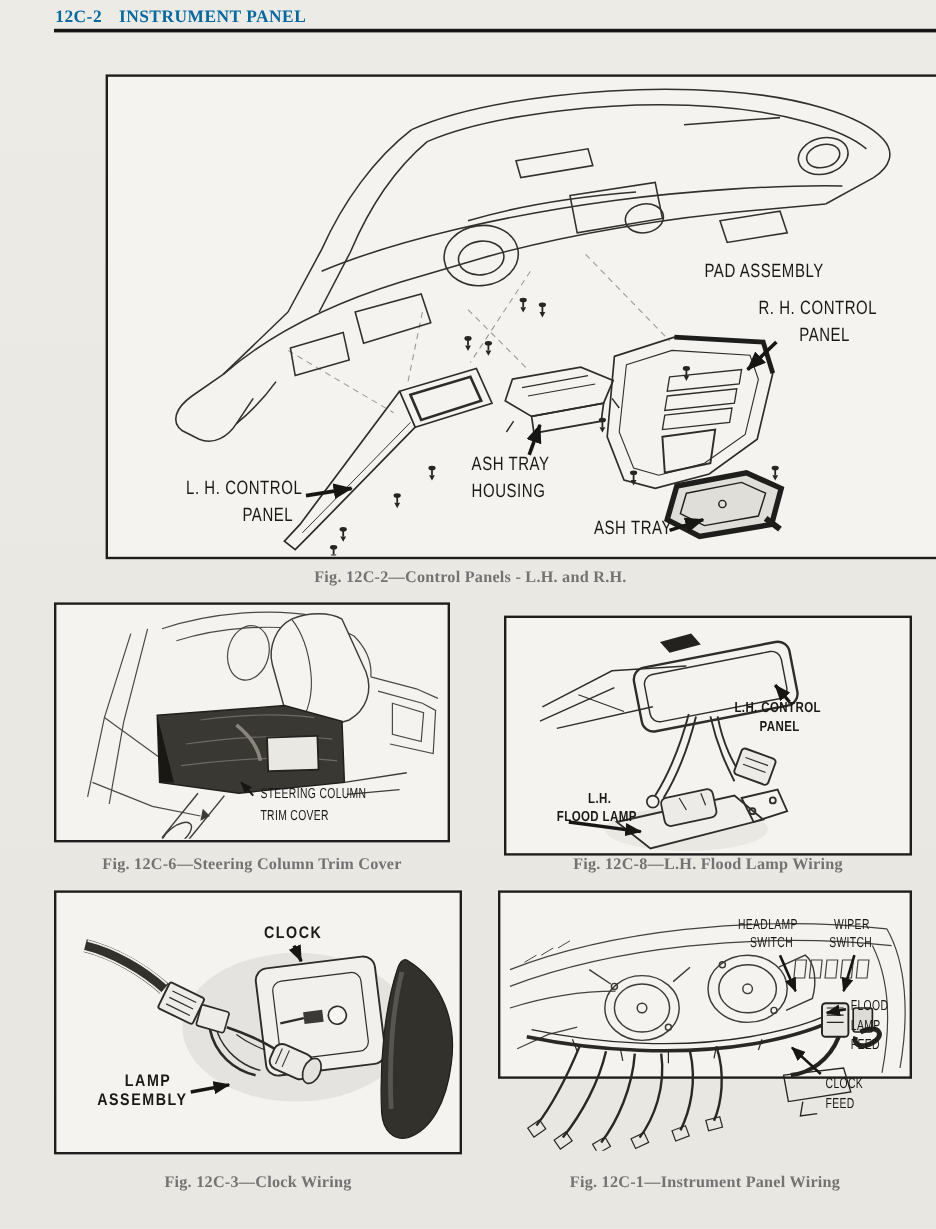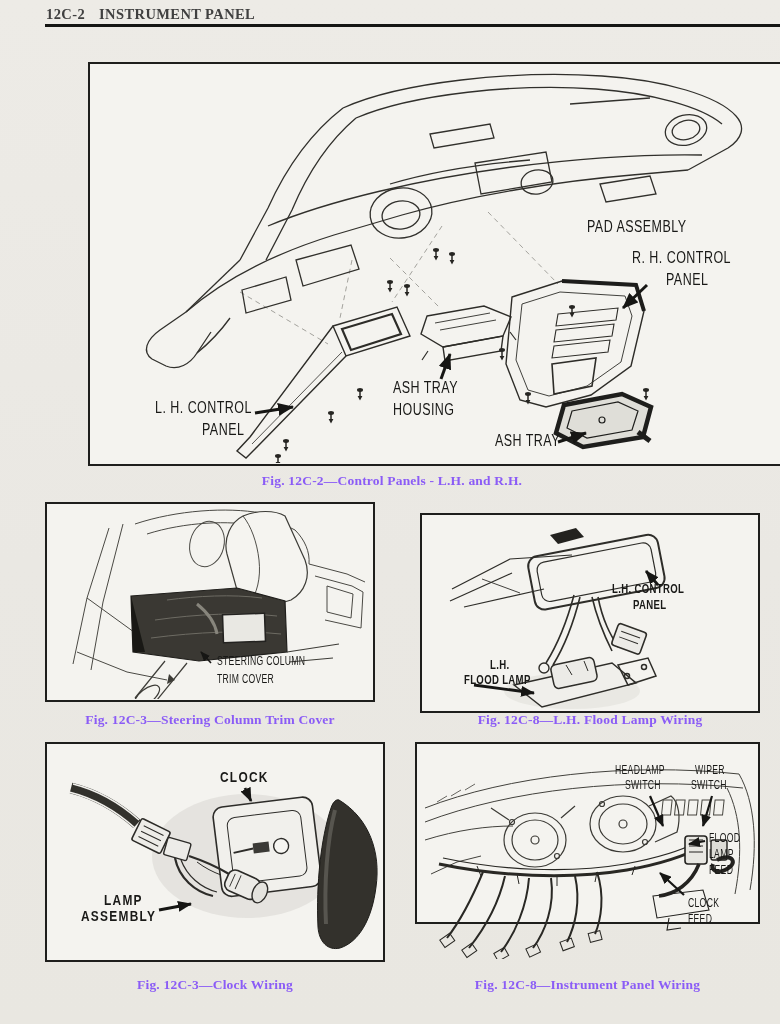--- a/index.html
+++ b/index.html
@@ -11,7 +11,7 @@
   .hdr{
     position:absolute;left:46px;top:6px;
     font-family:"Liberation Serif",serif;font-weight:700;font-size:14.5px;
-    letter-spacing:0.4px;color:#404040;white-space:nowrap;
+    letter-spacing:0.4px;color:#0369a1;white-space:nowrap;
   }
   .hdr .code{margin-right:14px;}
   .hdr-rule{position:absolute;left:45px;top:24px;width:735px;height:2.6px;background:#151513;}

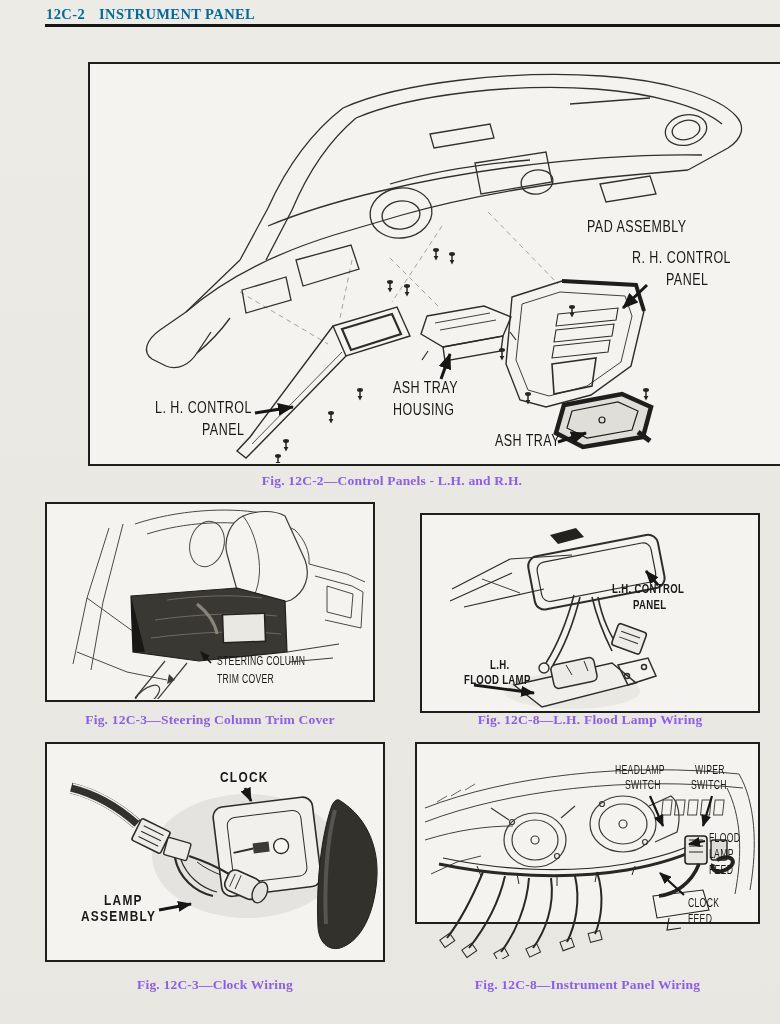--- a/index.html
+++ b/index.html
@@ -21,7 +21,7 @@
   .figbox svg{position:absolute;left:0;top:0;}
   .caption{
     position:absolute;font-family:"Liberation Serif",serif;font-weight:700;
-    font-size:13.5px;color:#8b5cf6;text-align:center;letter-spacing:0.2px;white-space:nowrap;
+    font-size:13.5px;color:#737373;text-align:center;letter-spacing:0.2px;white-space:nowrap;
   }
   .fl{position:absolute;line-height:1;white-space:nowrap;color:#191917;transform-origin:left top;}
   .fl-lg{font-size:16px;letter-spacing:0.6px;transform:scaleX(0.78);}

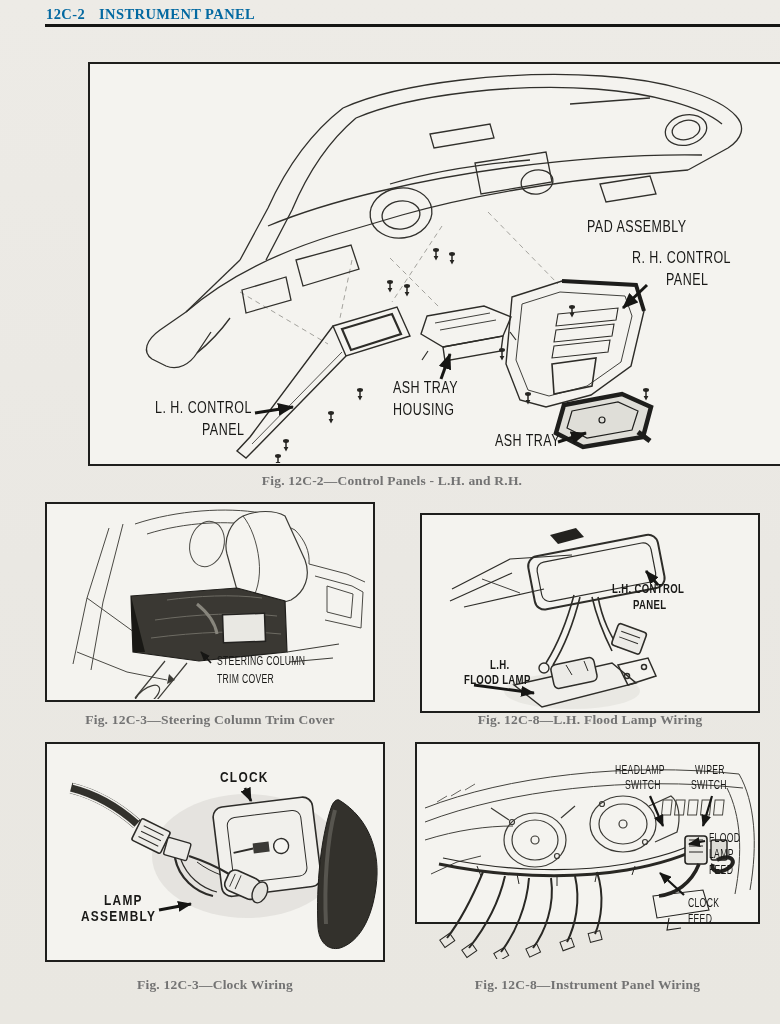--- a/index.html
+++ b/index.html
@@ -187,7 +187,7 @@
   <div class="fl fl-sm" style="left:170px;top:151px;">STEERING COLUMN</div>
   <div class="fl fl-sm" style="left:170px;top:169px;">TRIM COVER</div>
 </div>
-<div class="caption" style="left:45px;top:712px;width:330px;">Fig. 12C-3—Steering Column Trim Cover</div>
+<div class="caption" style="left:45px;top:712px;width:330px;">Fig. 12C-6—Steering Column Trim Cover</div>
 
 <div class="figbox" style="left:420px;top:502px;width:340px;height:200px;margin-top:11px;">
   <svg width="335" height="195" viewBox="0 0 335 195">

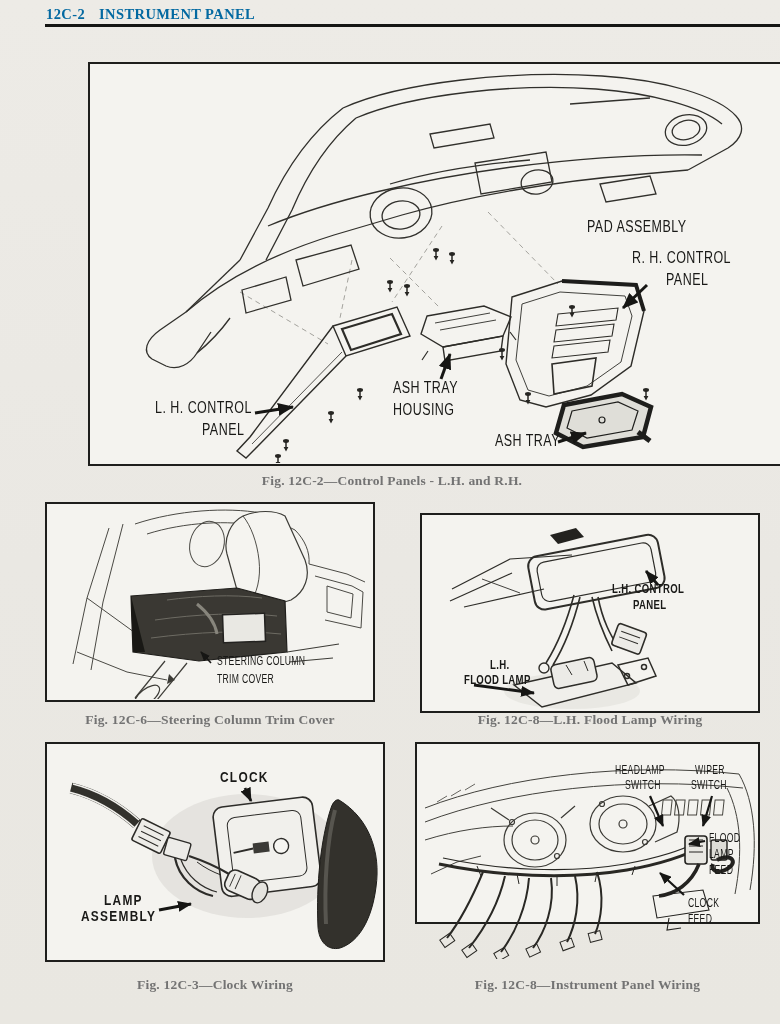--- a/index.html
+++ b/index.html
@@ -294,7 +294,7 @@
 </div>
 <div class="caption" style="left:45px;top:977px;width:340px;">Fig. 12C-3—Clock Wiring</div>
 
-<div class="figbox" style="left:415px;top:742px;width:345px;height:182px;">
+<div class="figbox" style="left:415px;top:742px;width:345px;height:157px;">
   <svg width="340" height="215" viewBox="0 0 340 215">
     <defs>
       <marker id="ah6" markerUnits="userSpaceOnUse" markerWidth="12" markerHeight="10" refX="11" refY="5" orient="auto">

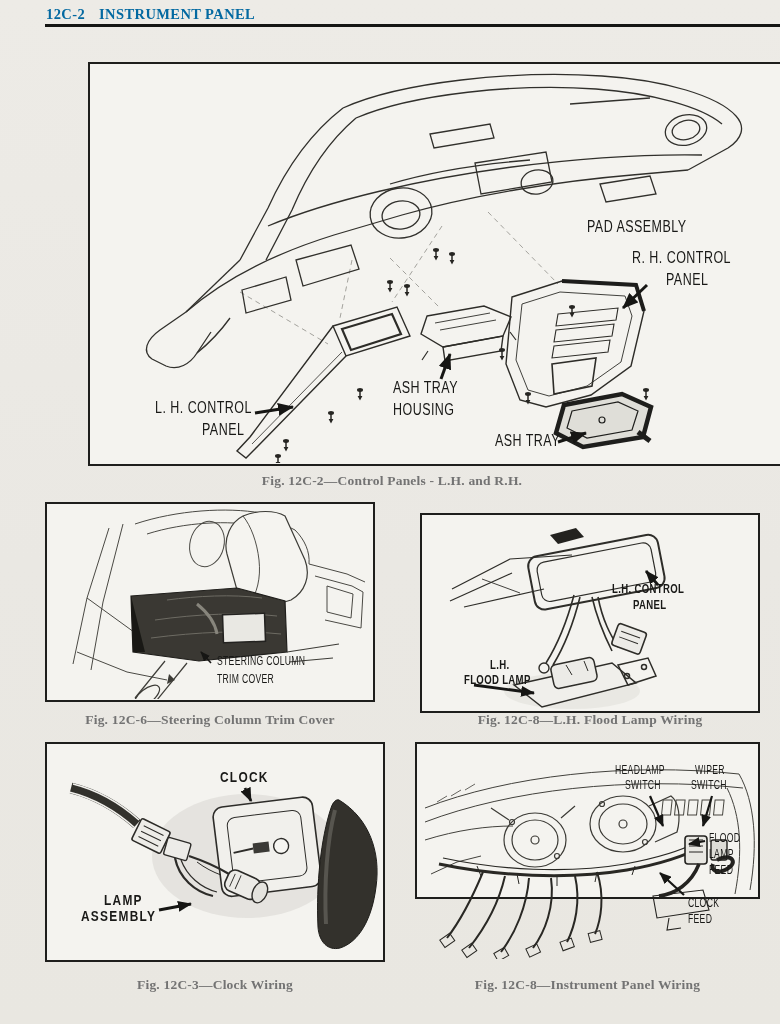--- a/index.html
+++ b/index.html
@@ -376,6 +376,6 @@
   <div class="fl fl-sm" style="left:271px;top:153px;">CLOCK</div>
   <div class="fl fl-sm" style="left:271px;top:169px;">FEED</div>
 </div>
-<div class="caption" style="left:415px;top:977px;width:345px;">Fig. 12C-8—Instrument Panel Wiring</div>
+<div class="caption" style="left:415px;top:977px;width:345px;">Fig. 12C-1—Instrument Panel Wiring</div>
 
 </body></html>

